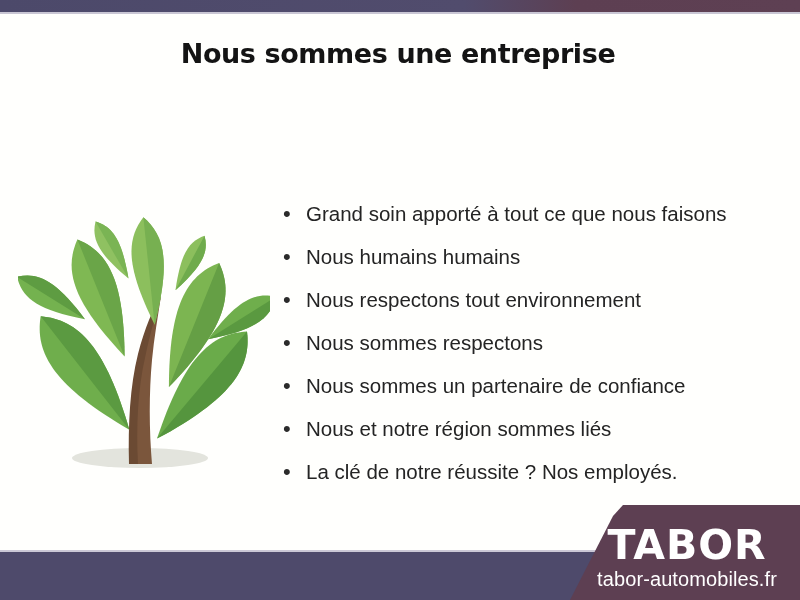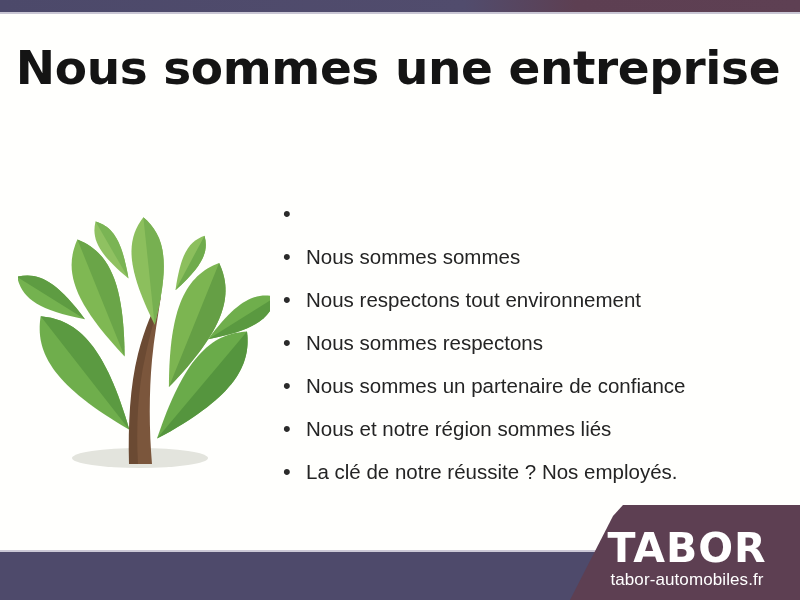--- a/index.html
+++ b/index.html
@@ -105,7 +105,7 @@
     width: 796px;
     text-align: center;
     font-family: "DejaVu Sans", sans-serif;
-    font-size: 47px;
+    font-size: 27px;
     font-weight: 700;
     color: #141414;
     line-height: 1.37;

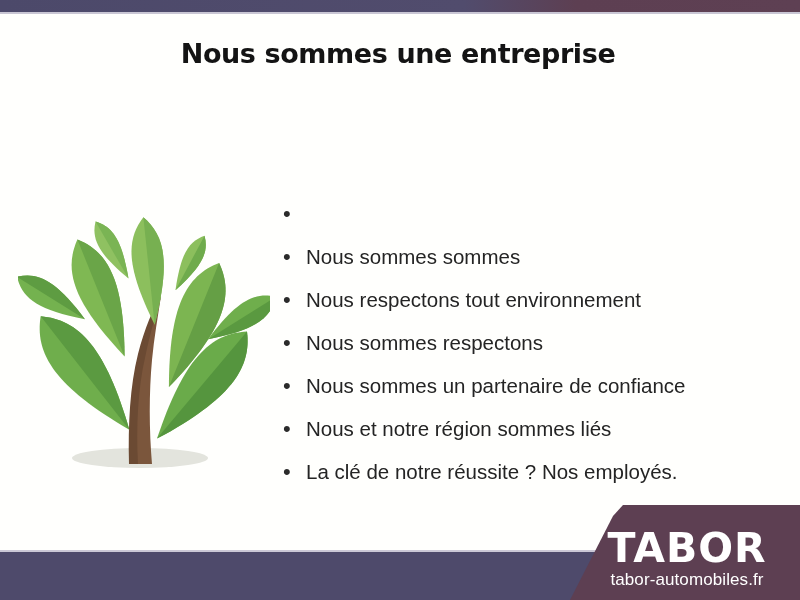--- a/index.html
+++ b/index.html
@@ -230,6 +230,7 @@
   <ul class="bullet-list">
     <li class="bullet-row">
       <span class="bullet-dot">•</span>
+      <span class="bullet-text">Grand soin apporté à tout ce que nous faisons</span>
     </li>
     <li class="bullet-row">
       <span class="bullet-dot">•</span>

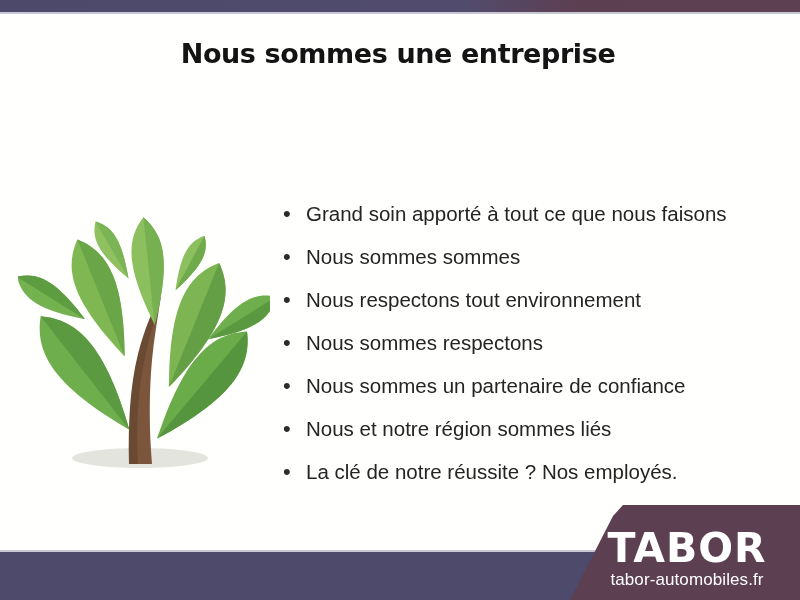--- a/index.html
+++ b/index.html
@@ -234,7 +234,7 @@
     </li>
     <li class="bullet-row">
       <span class="bullet-dot">•</span>
-      <span class="bullet-text">Nous sommes sommes</span>
+      <span class="bullet-text">Nous humains humains</span>
     </li>
     <li class="bullet-row">
       <span class="bullet-dot">•</span>

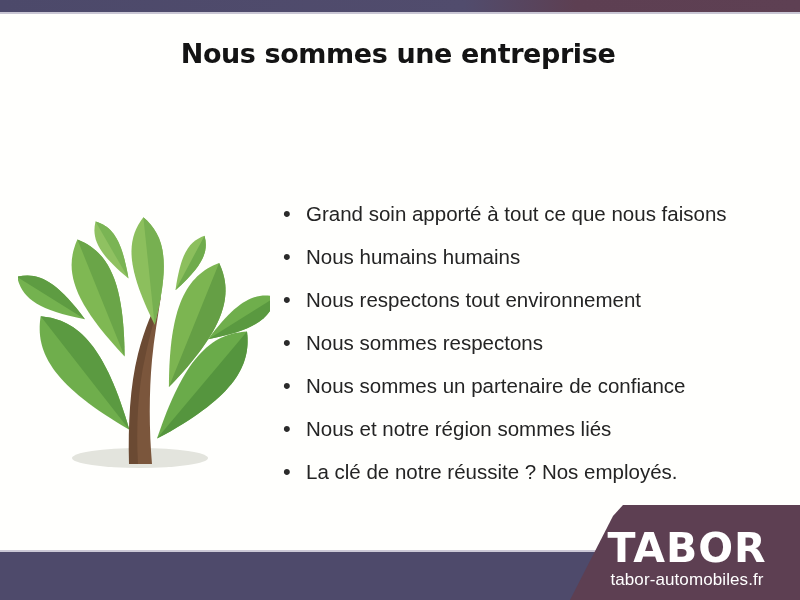--- a/index.html
+++ b/index.html
@@ -88,7 +88,7 @@
   }
   .logo-url {
     font-family: "Liberation Sans", sans-serif;
-    font-size: 17px;
+    font-size: 20px;
     font-weight: 400;
     color: #ffffff;
     letter-spacing: 0.1px;

